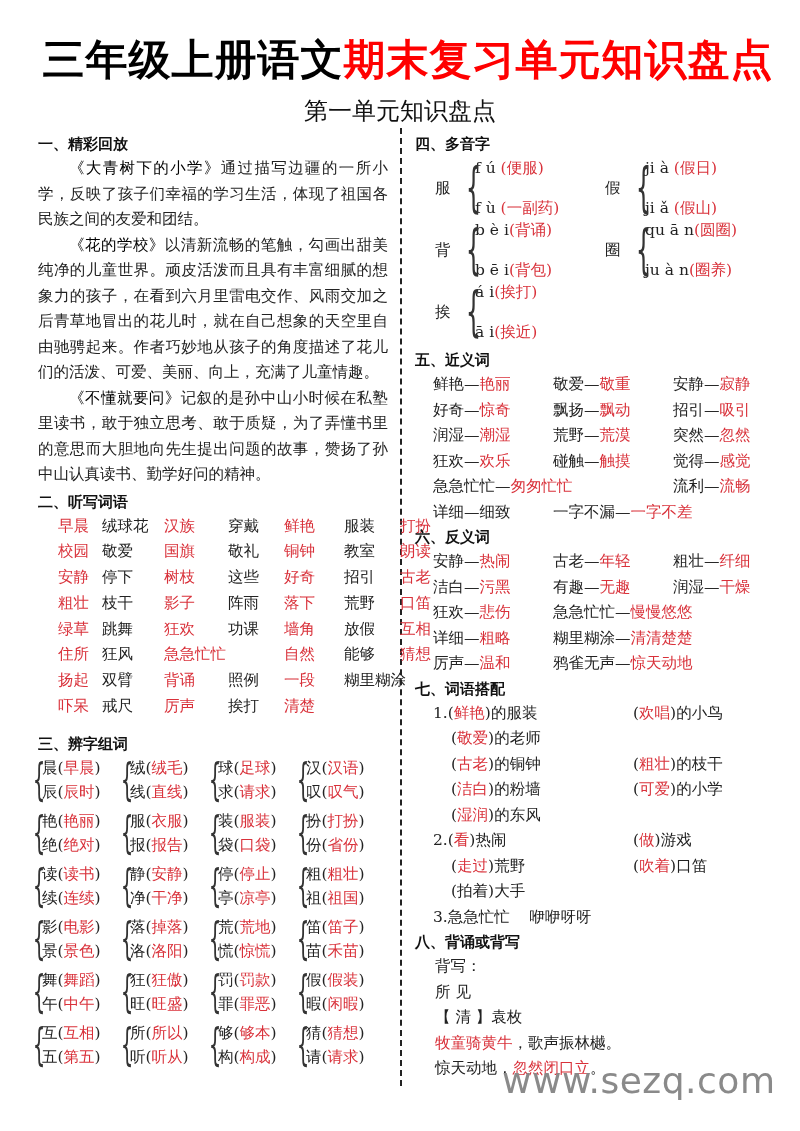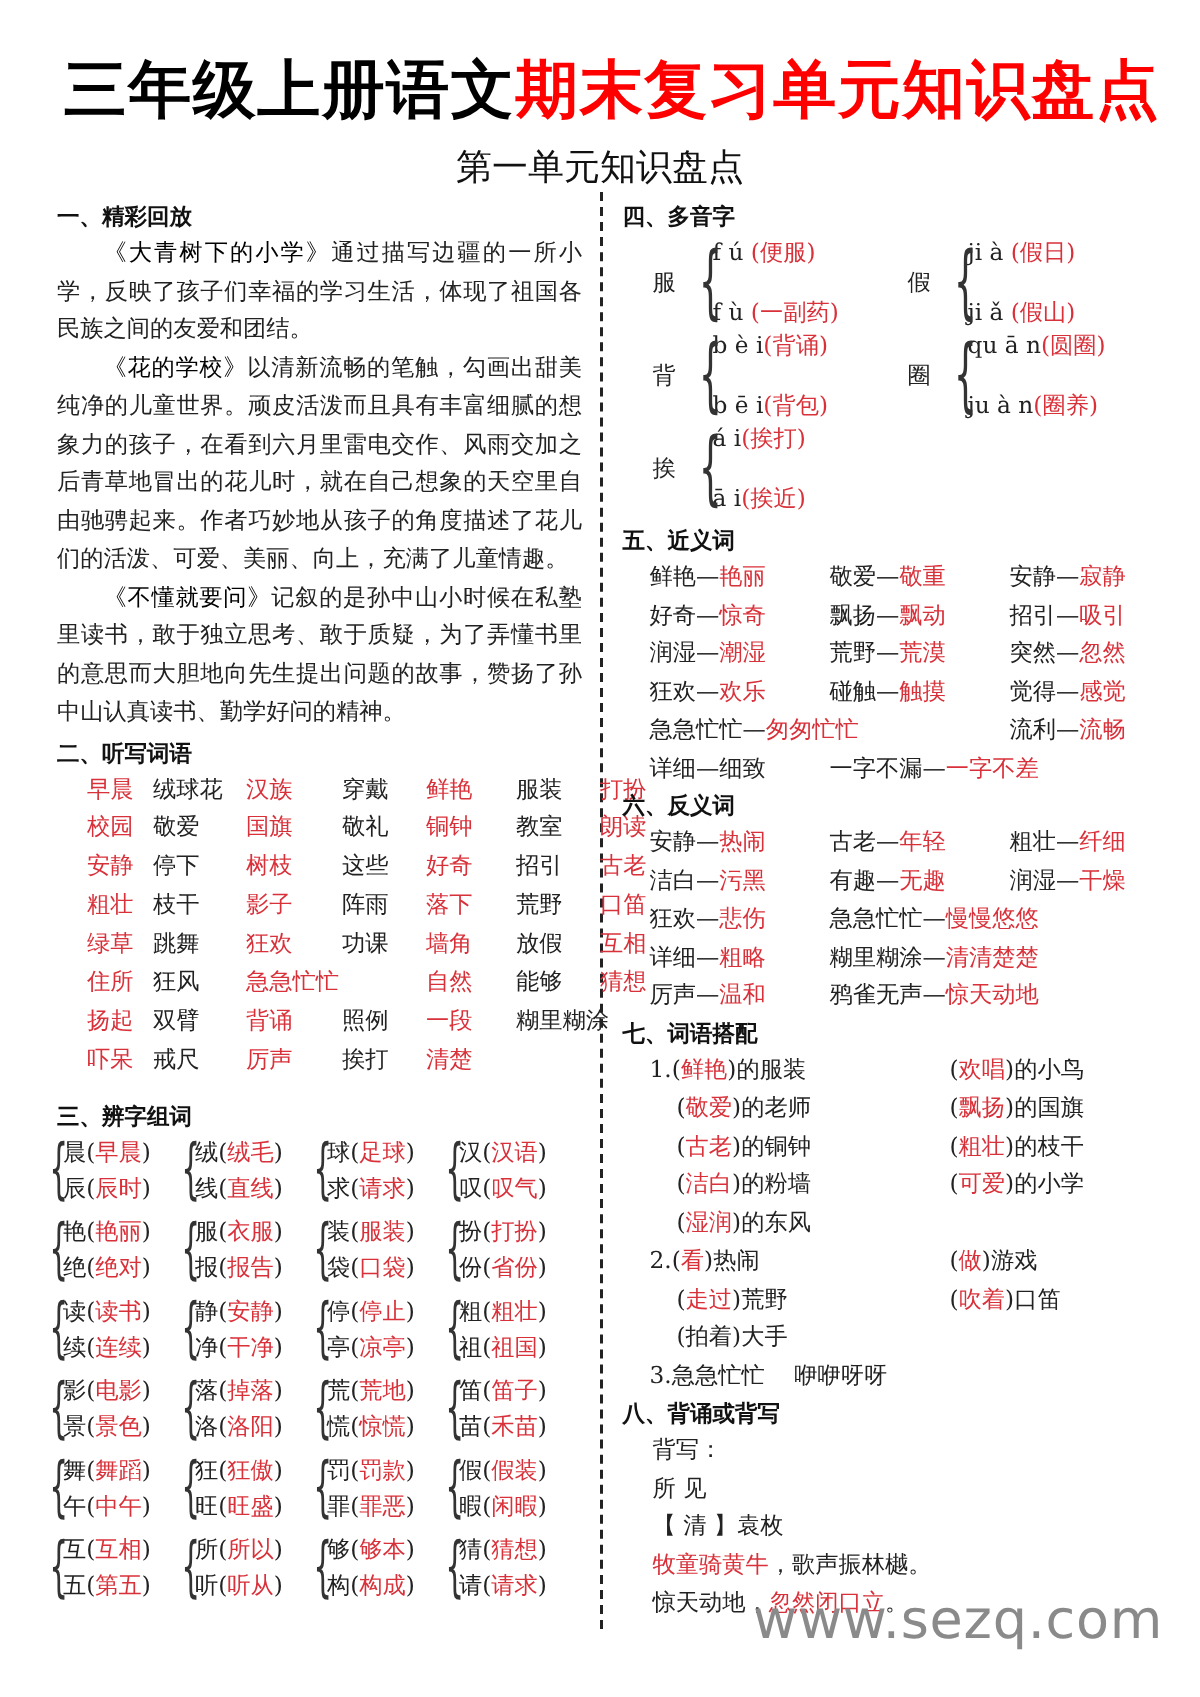--- a/index.html
+++ b/index.html
@@ -380,7 +380,6 @@
       </div>
       <div class="dp-row">
         <div style="padding-left: 18px;"><span>(</span><span class="r">敬爱</span><span>)</span><span>的老师</span></div>
-        <div><span>(</span><span class="r">飘扬</span><span>)</span><span>的国旗</span></div>
       </div>
       <div class="dp-row">
         <div style="padding-left: 18px;"><span>(</span><span class="r">古老</span><span>)</span><span>的铜钟</span></div>

